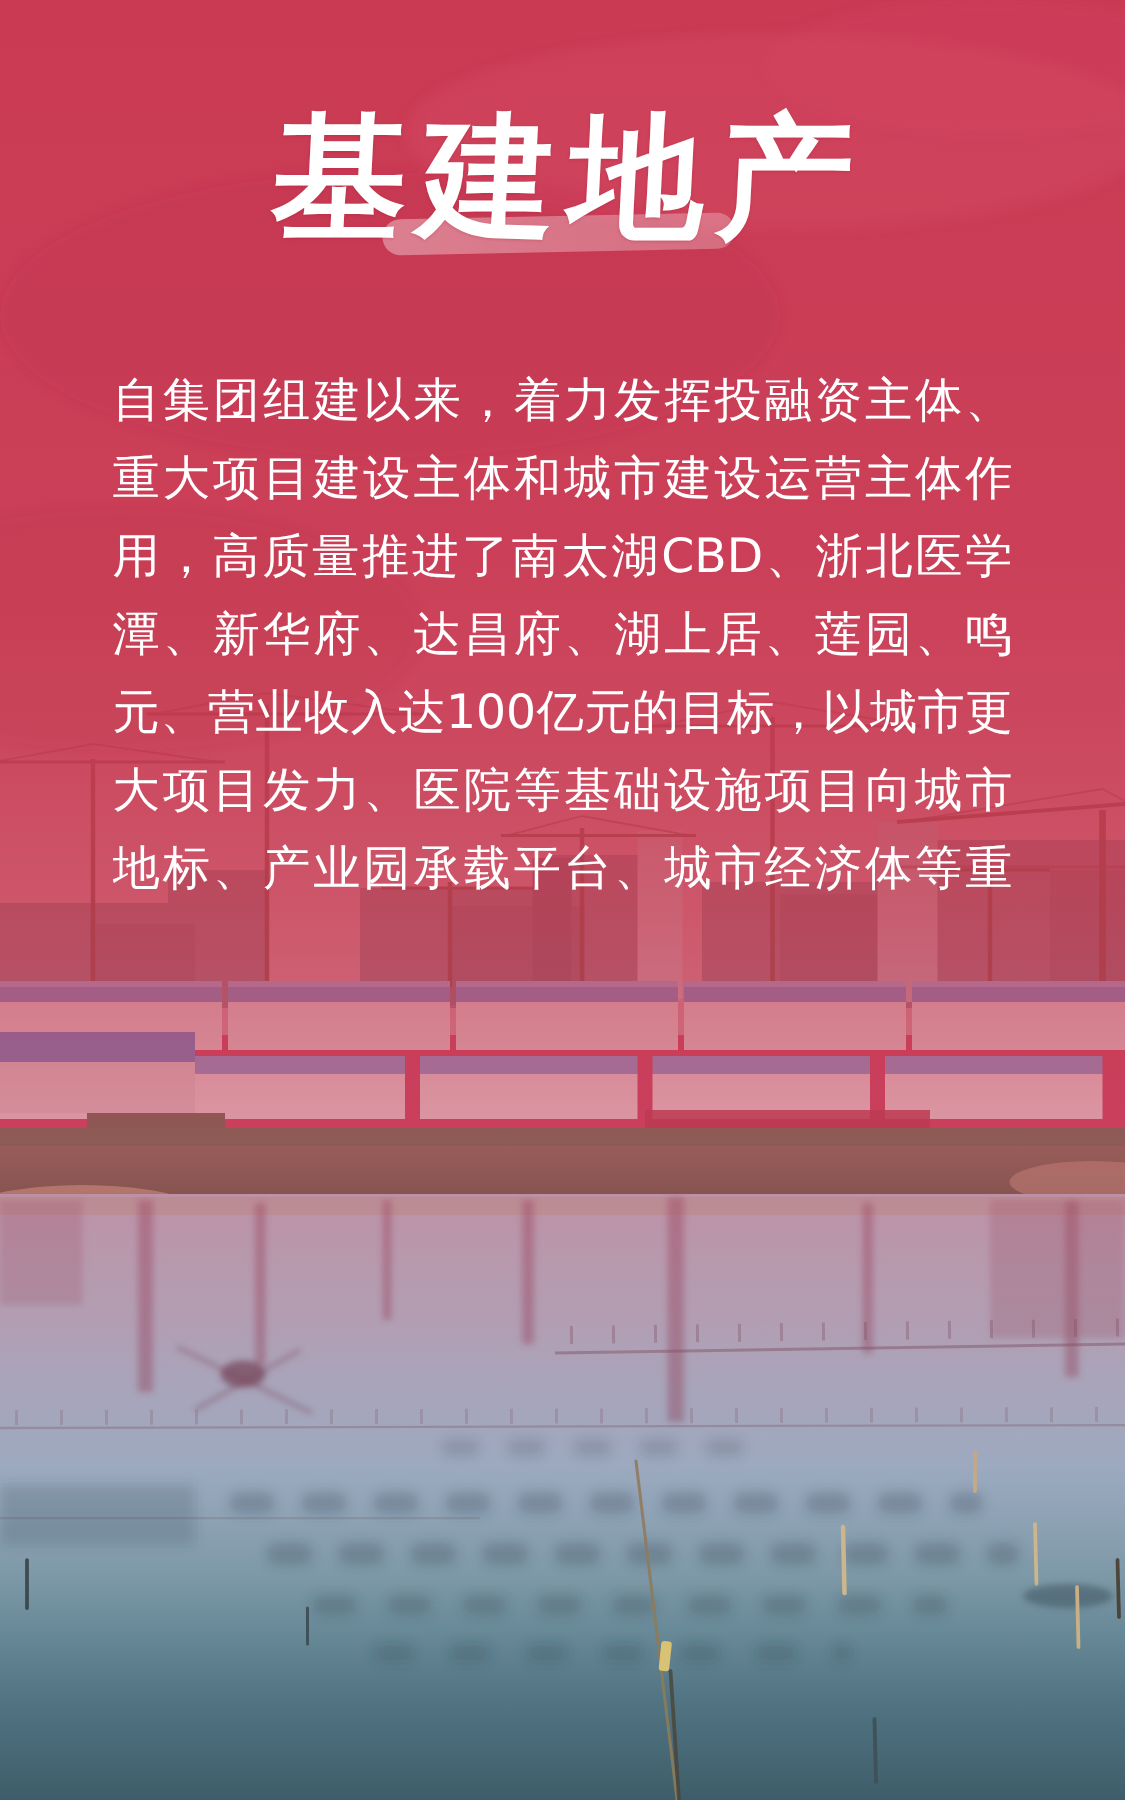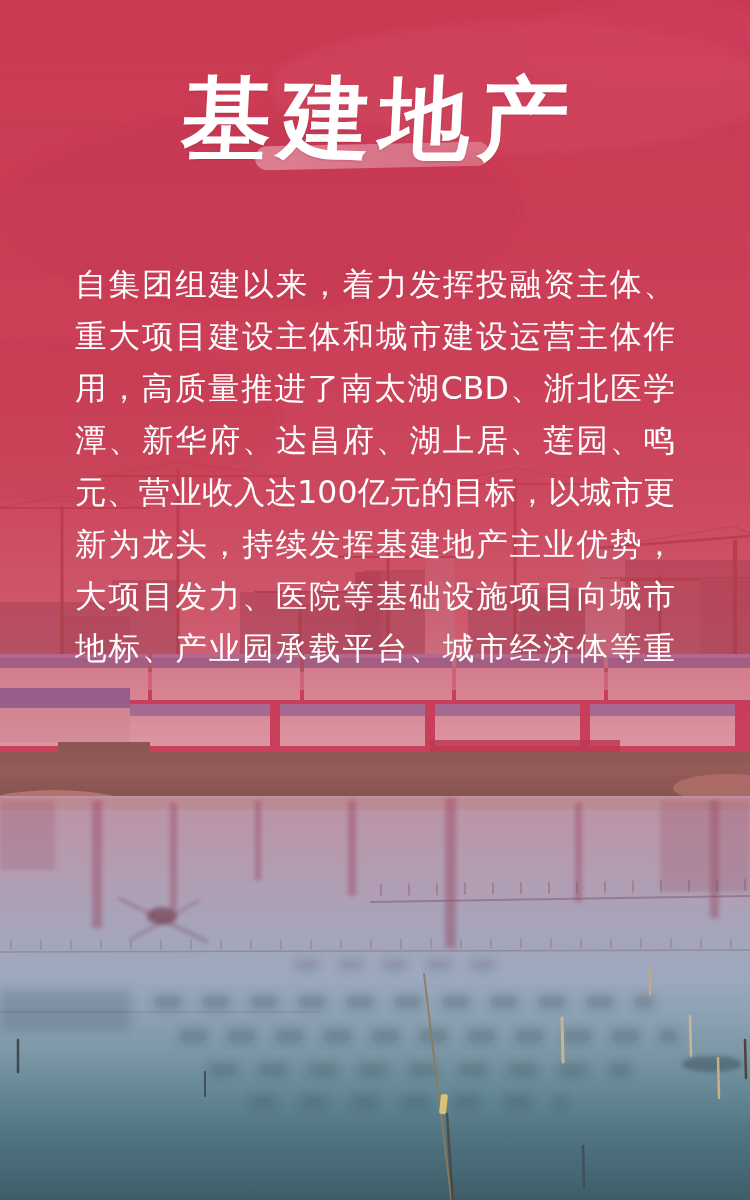--- a/index.html
+++ b/index.html
@@ -27,7 +27,7 @@
     text-shadow:0 1px 2px rgba(150,20,45,.25);
   }
   .paragraph{
-    position:absolute;left:75px;top:258px;width:600px;
+    position:absolute;left:75px;top:241px;width:600px;
     color:var(--text-white,#ffffff);
     font-size:31.5px;font-weight:400;
   }

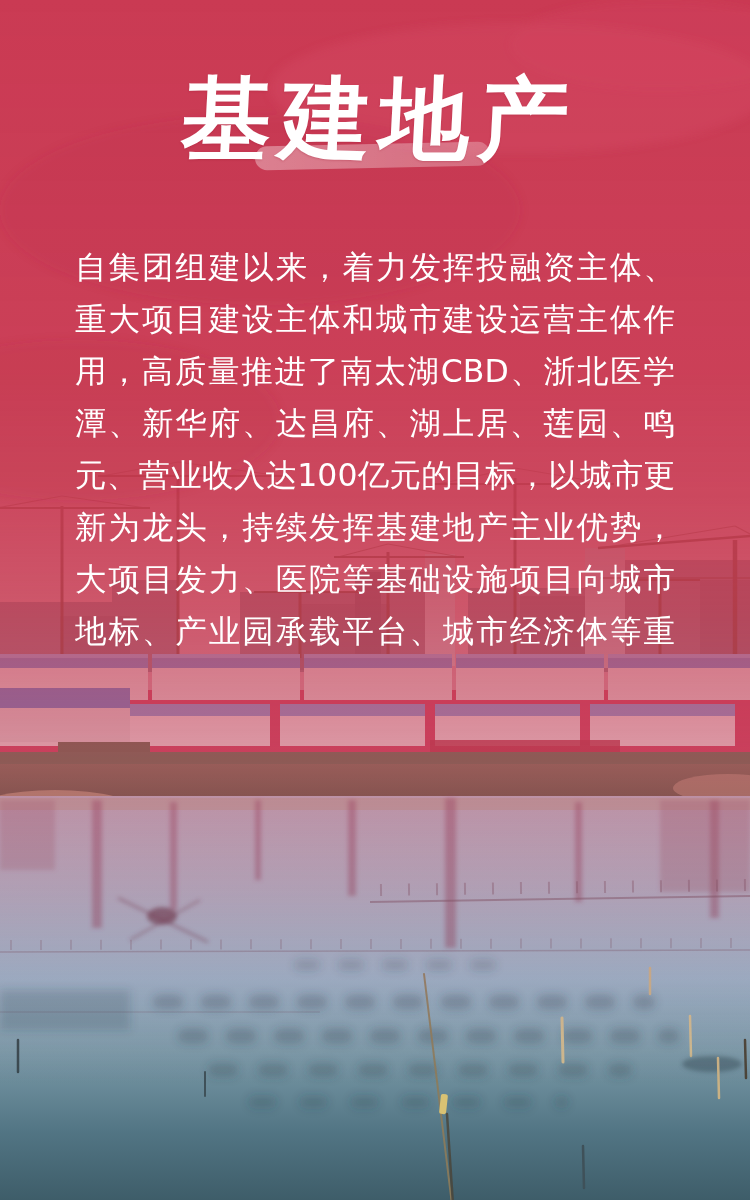--- a/index.html
+++ b/index.html
@@ -245,7 +245,6 @@
       <div class="pline">用，高质量推进了南太湖CBD、浙北医学</div>
       <div class="pline">潭、新华府、达昌府、湖上居、莲园、鸣</div>
       <div class="pline">元、营业收入达100亿元的目标，以城市更</div>
-      <div class="pline">新为龙头，持续发挥基建地产主业优势，</div>
       <div class="pline">大项目发力、医院等基础设施项目向城市</div>
       <div class="pline">地标、产业园承载平台、城市经济体等重</div>
     </div>

